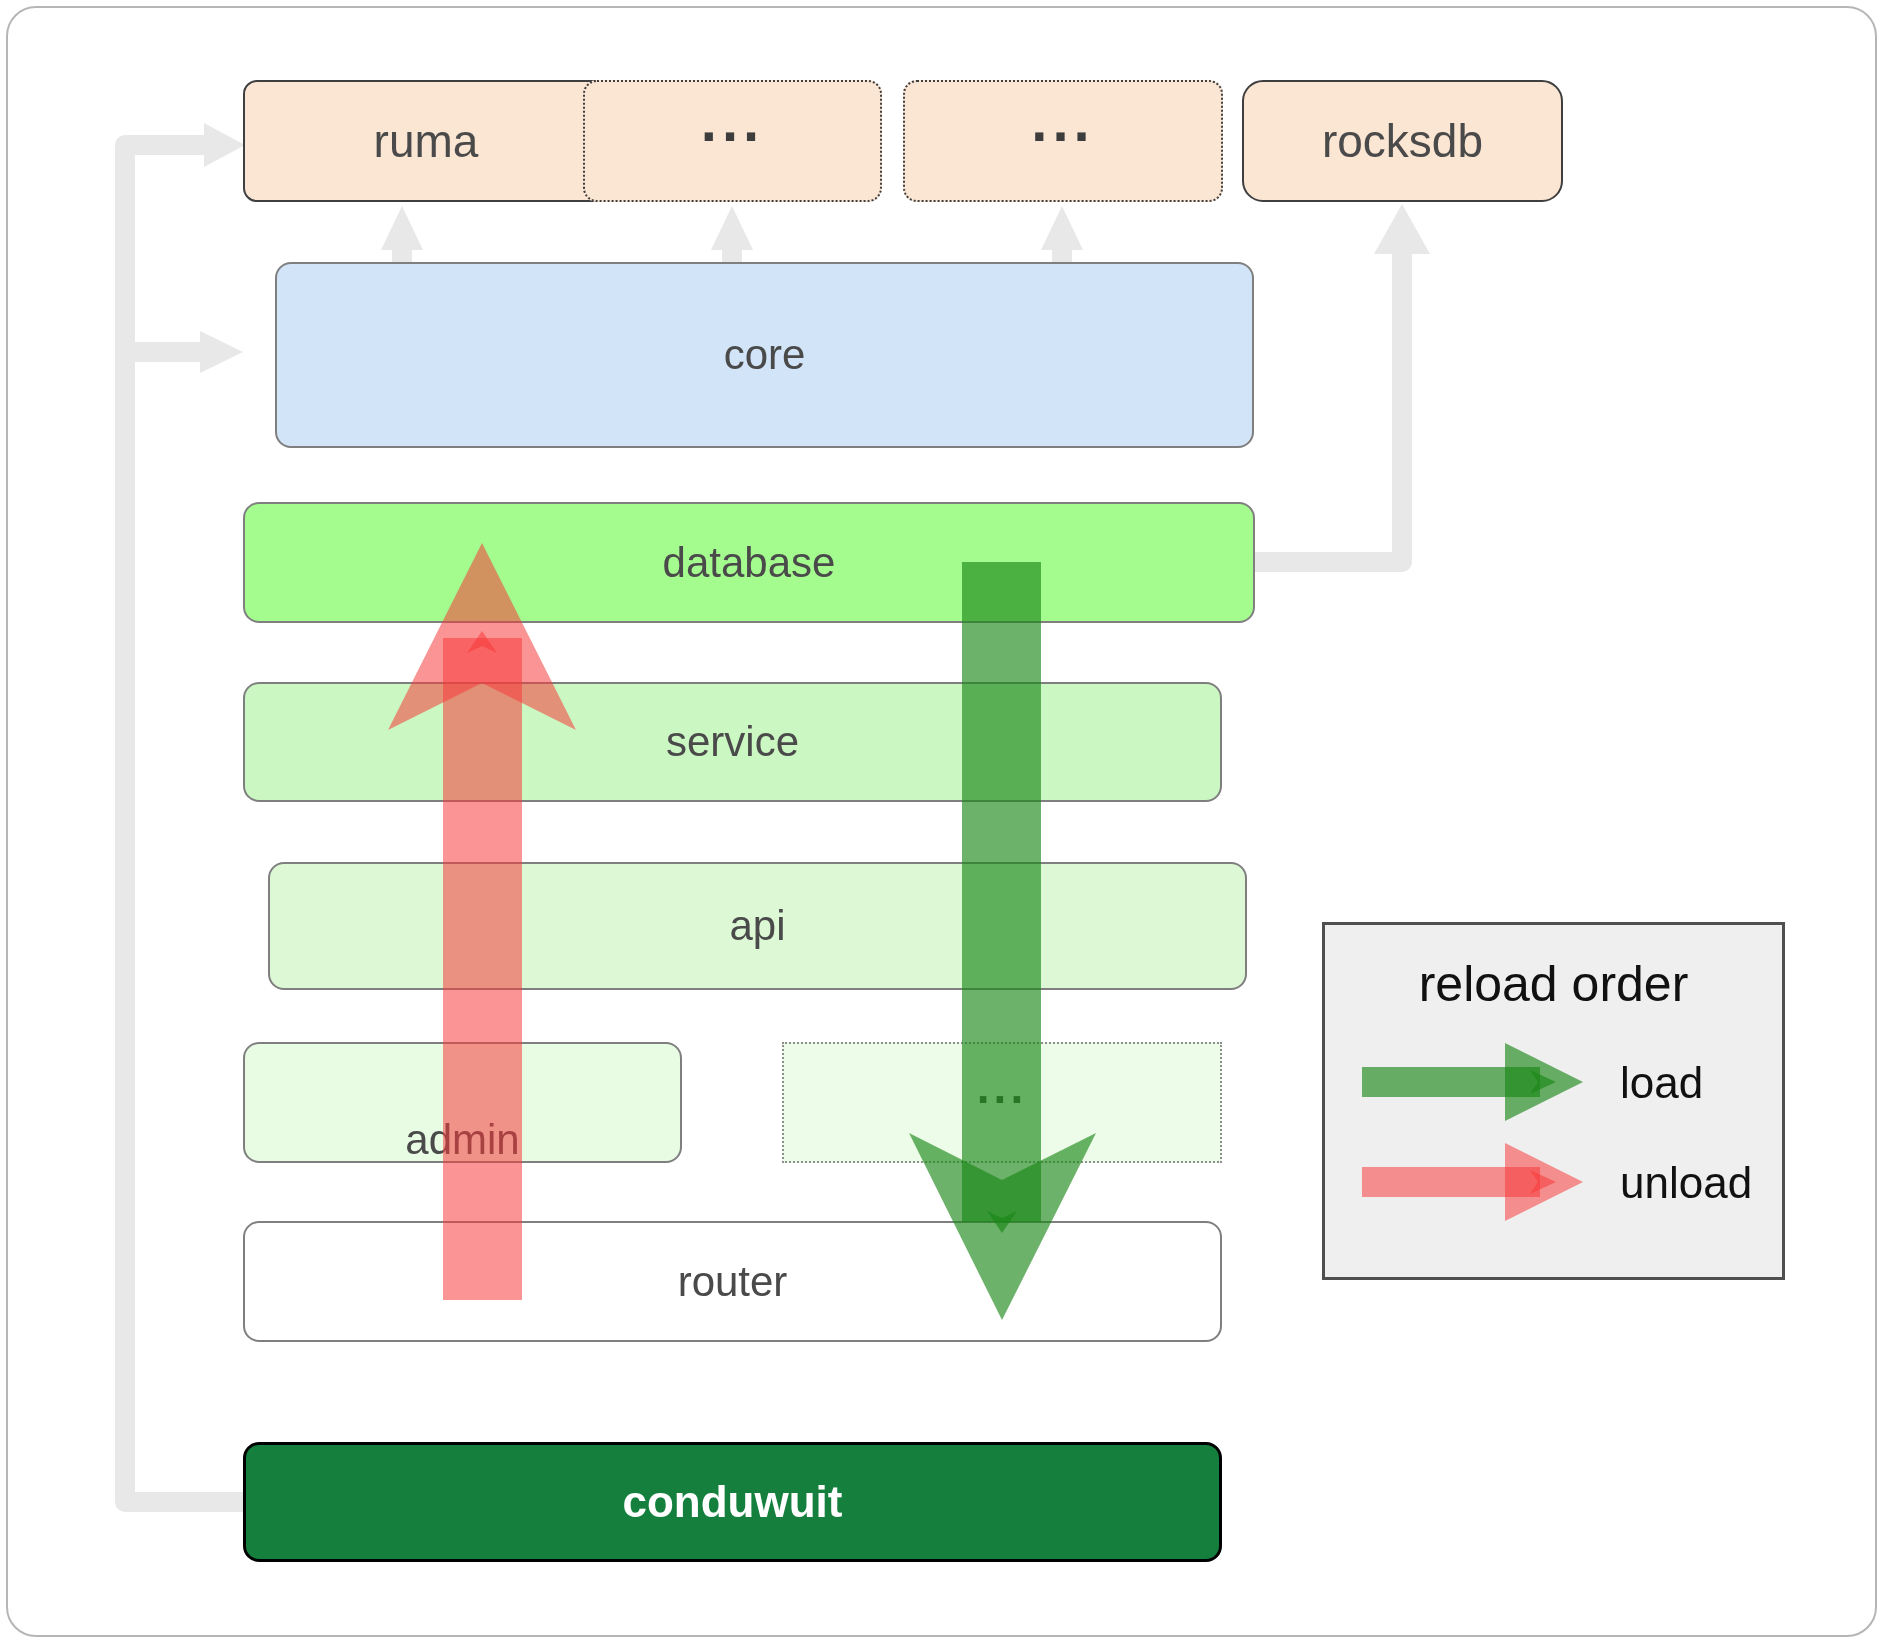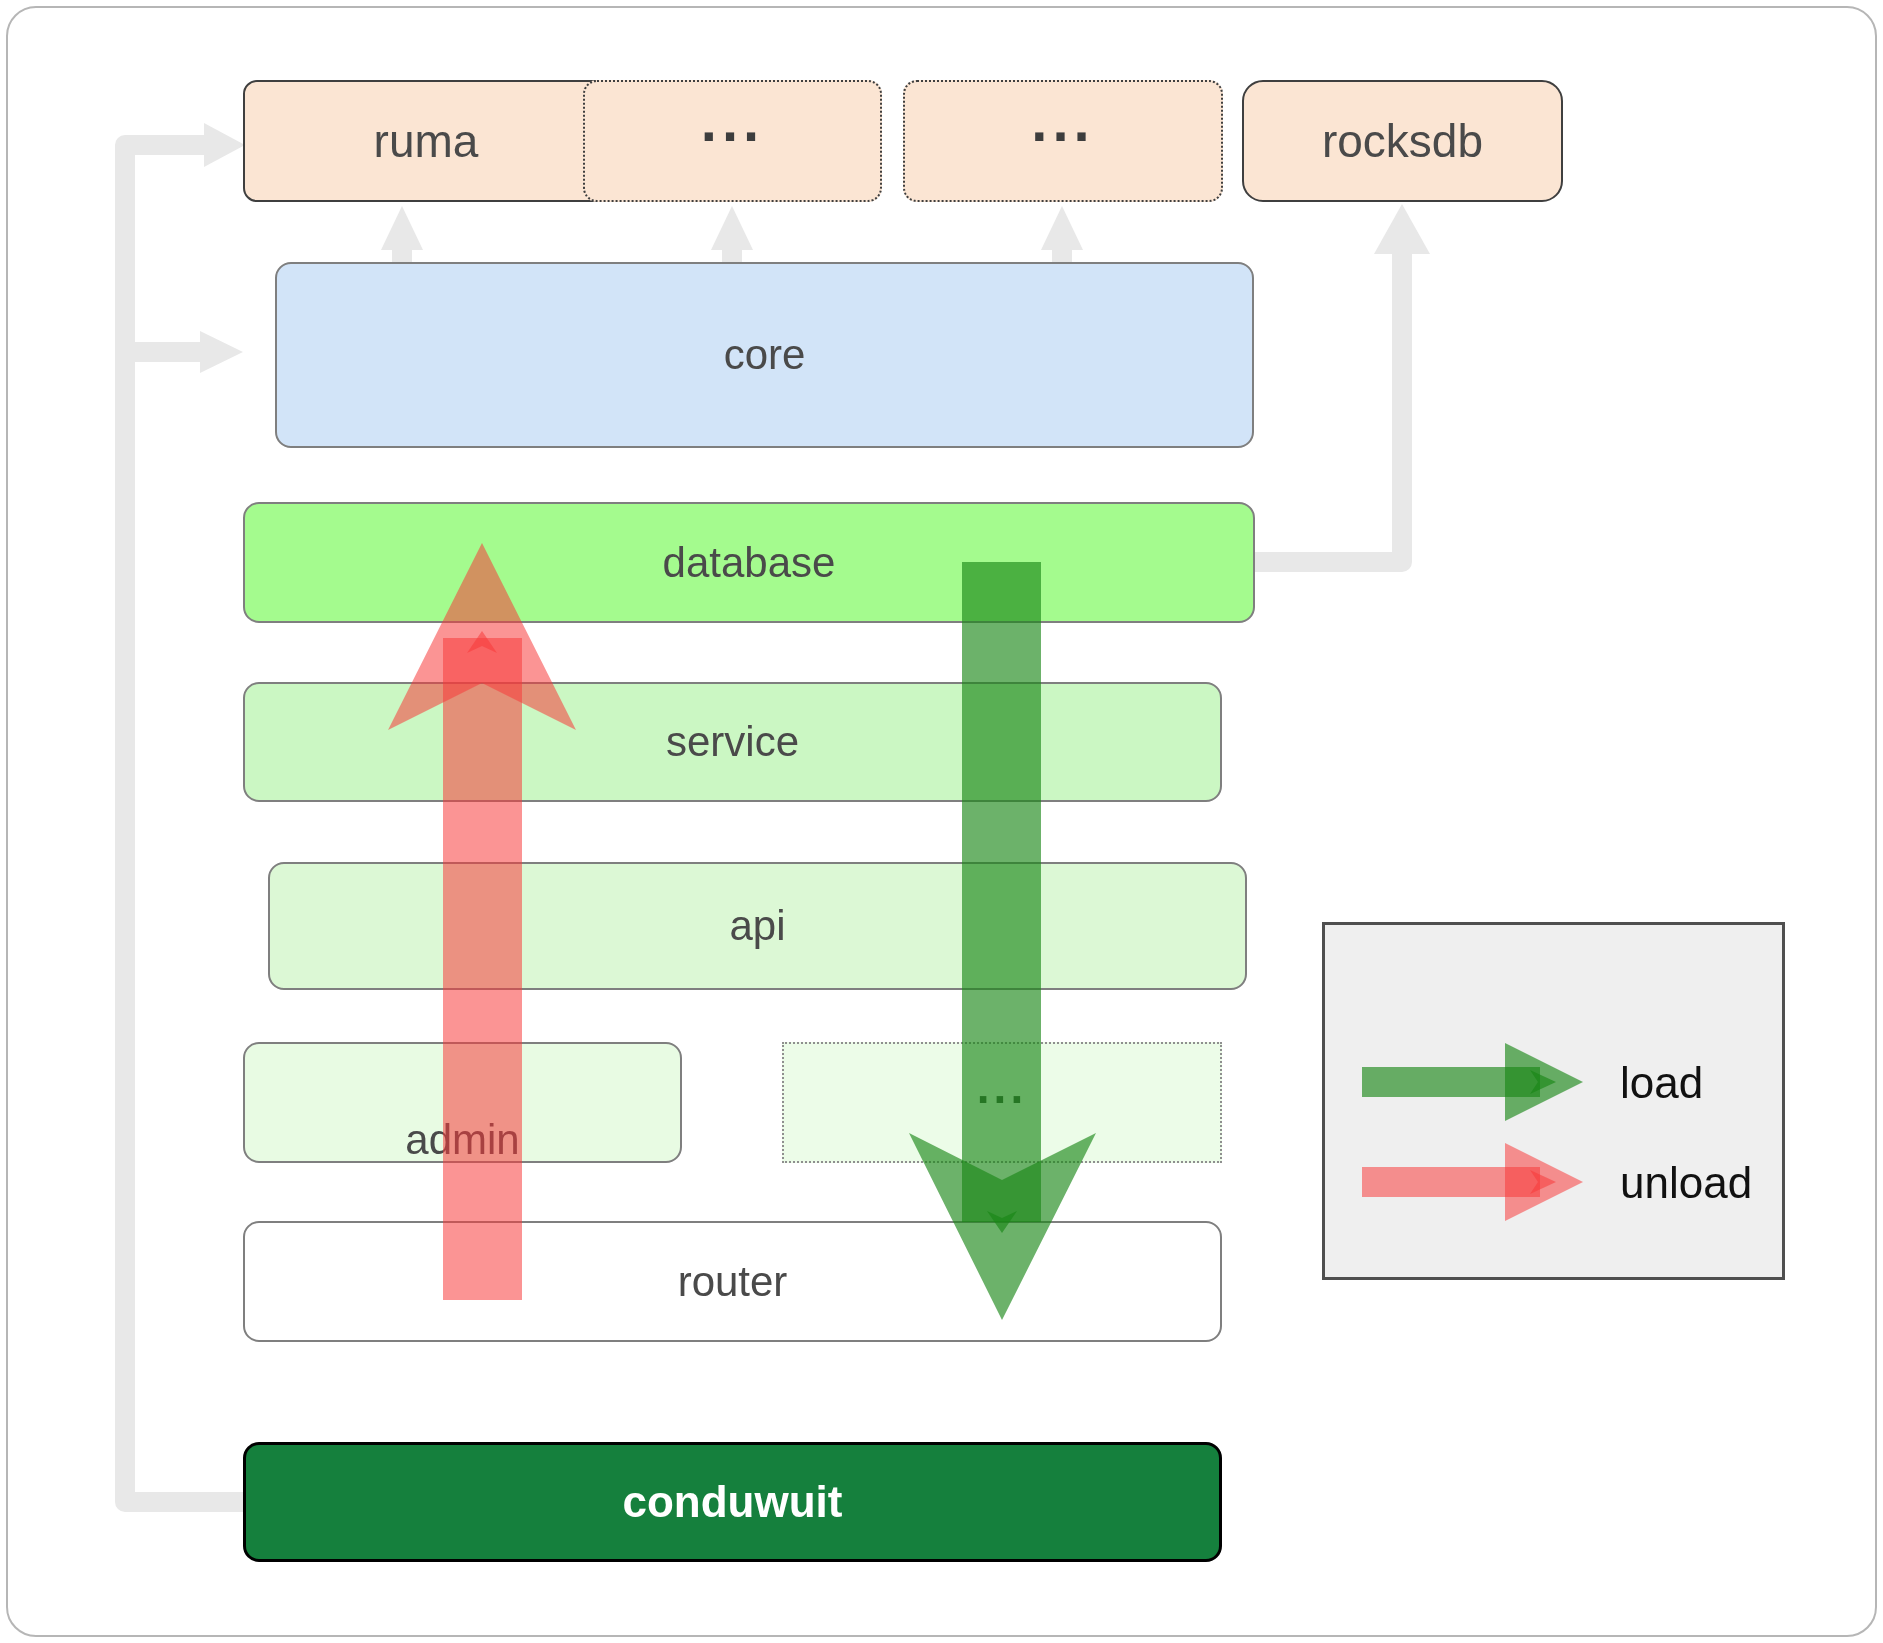--- a/index.html
+++ b/index.html
@@ -119,6 +119,7 @@
   </div>
 
   <div class="legend">
+    <div class="legend-title">reload order</div>
     <svg class="legend-arrow" id="legend-arrow-load" viewBox="0 0 240 80">
       <g fill="rgba(25,135,22,0.64)">
         <rect x="0" y="24" width="178" height="30"></rect>

